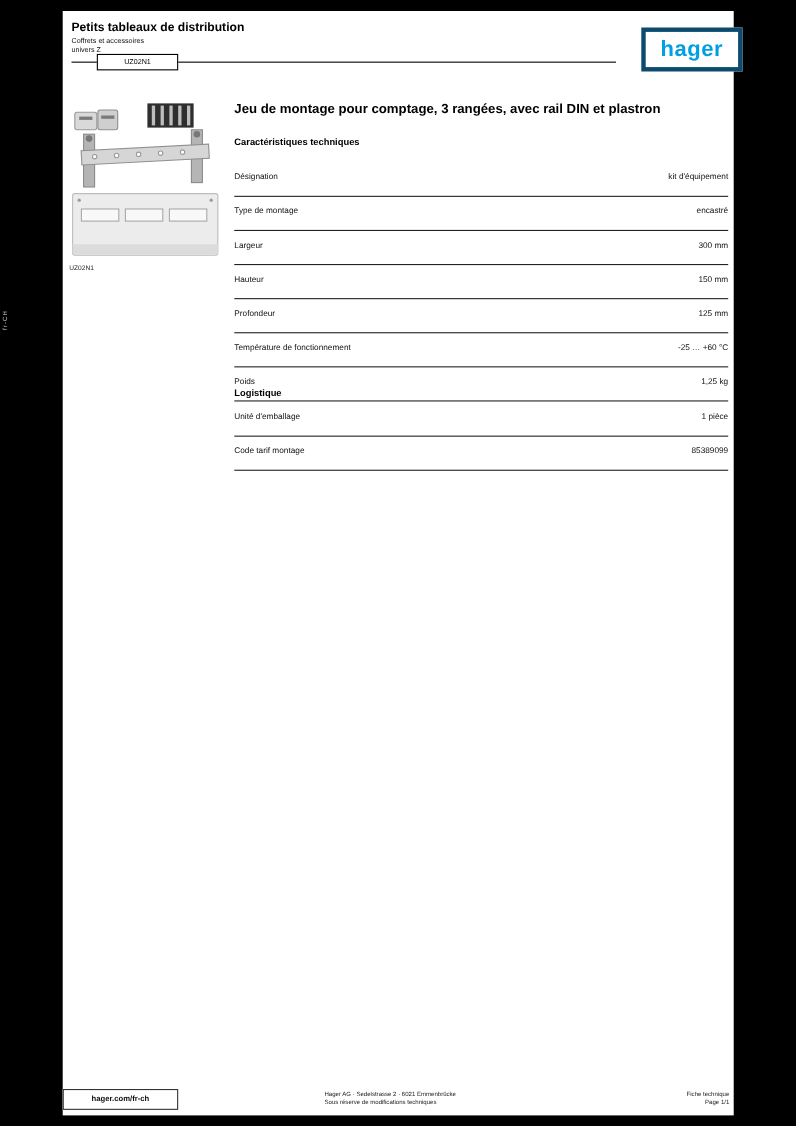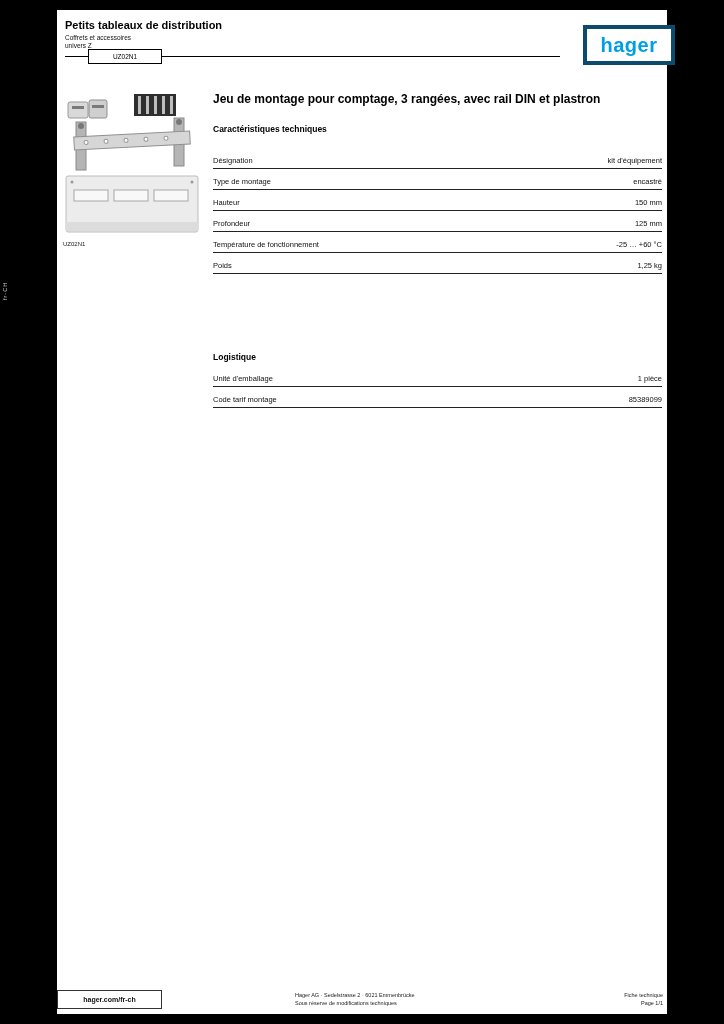--- a/index.html
+++ b/index.html
@@ -29,7 +29,7 @@
   .specs-heading{position:absolute;left:156px;top:114px;font-size:8.5px;font-weight:bold;color:#000;}
   .specs-table{position:absolute;left:156px;top:138px;width:449px;}
   .trow{display:flex;justify-content:space-between;align-items:flex-end;gap:10px;
-    padding:4px 0 3px 0;border-bottom:1px solid #222;font-size:7.5px;color:#111;min-height:13px;}
+    padding:4px 0 13px 0;border-bottom:1px solid #222;font-size:7.5px;color:#111;min-height:13px;}
   .tlabel{max-width:300px;}
   .tvalue{white-space:nowrap;}
   .log-heading{position:absolute;left:156px;top:342px;font-size:8.5px;font-weight:bold;color:#000;}

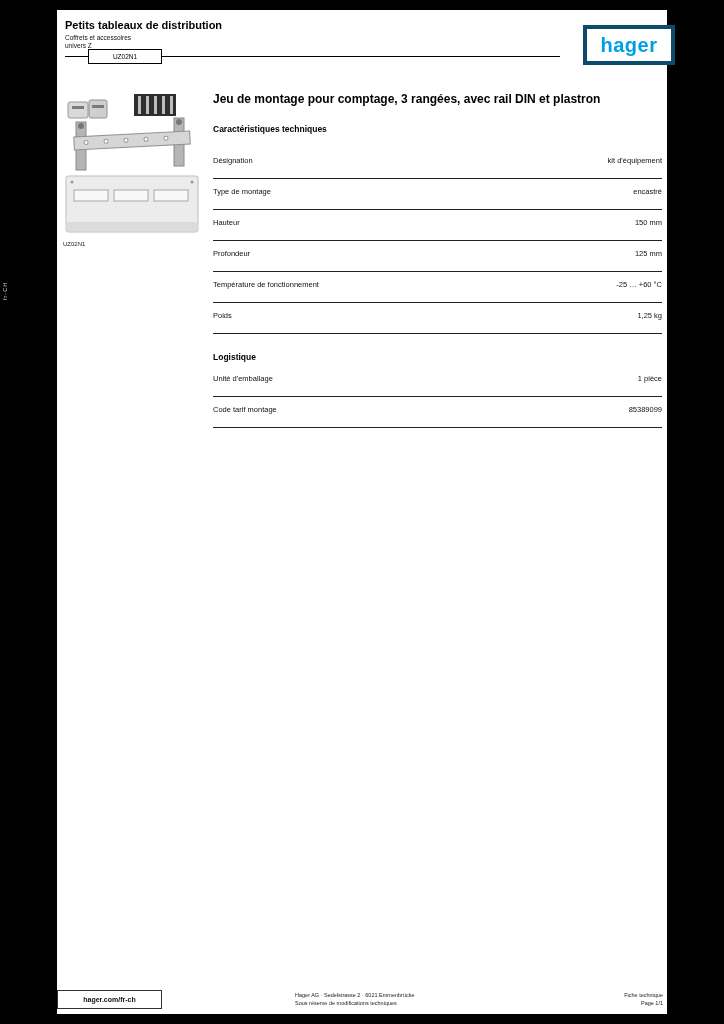--- a/index.html
+++ b/index.html
@@ -113,6 +113,10 @@
       <span class="tvalue">encastré</span>
     </div>
     <div class="trow">
+      <span class="tlabel">Largeur</span>
+      <span class="tvalue">300 mm</span>
+    </div>
+    <div class="trow">
       <span class="tlabel">Hauteur</span>
       <span class="tvalue">150 mm</span>
     </div>

